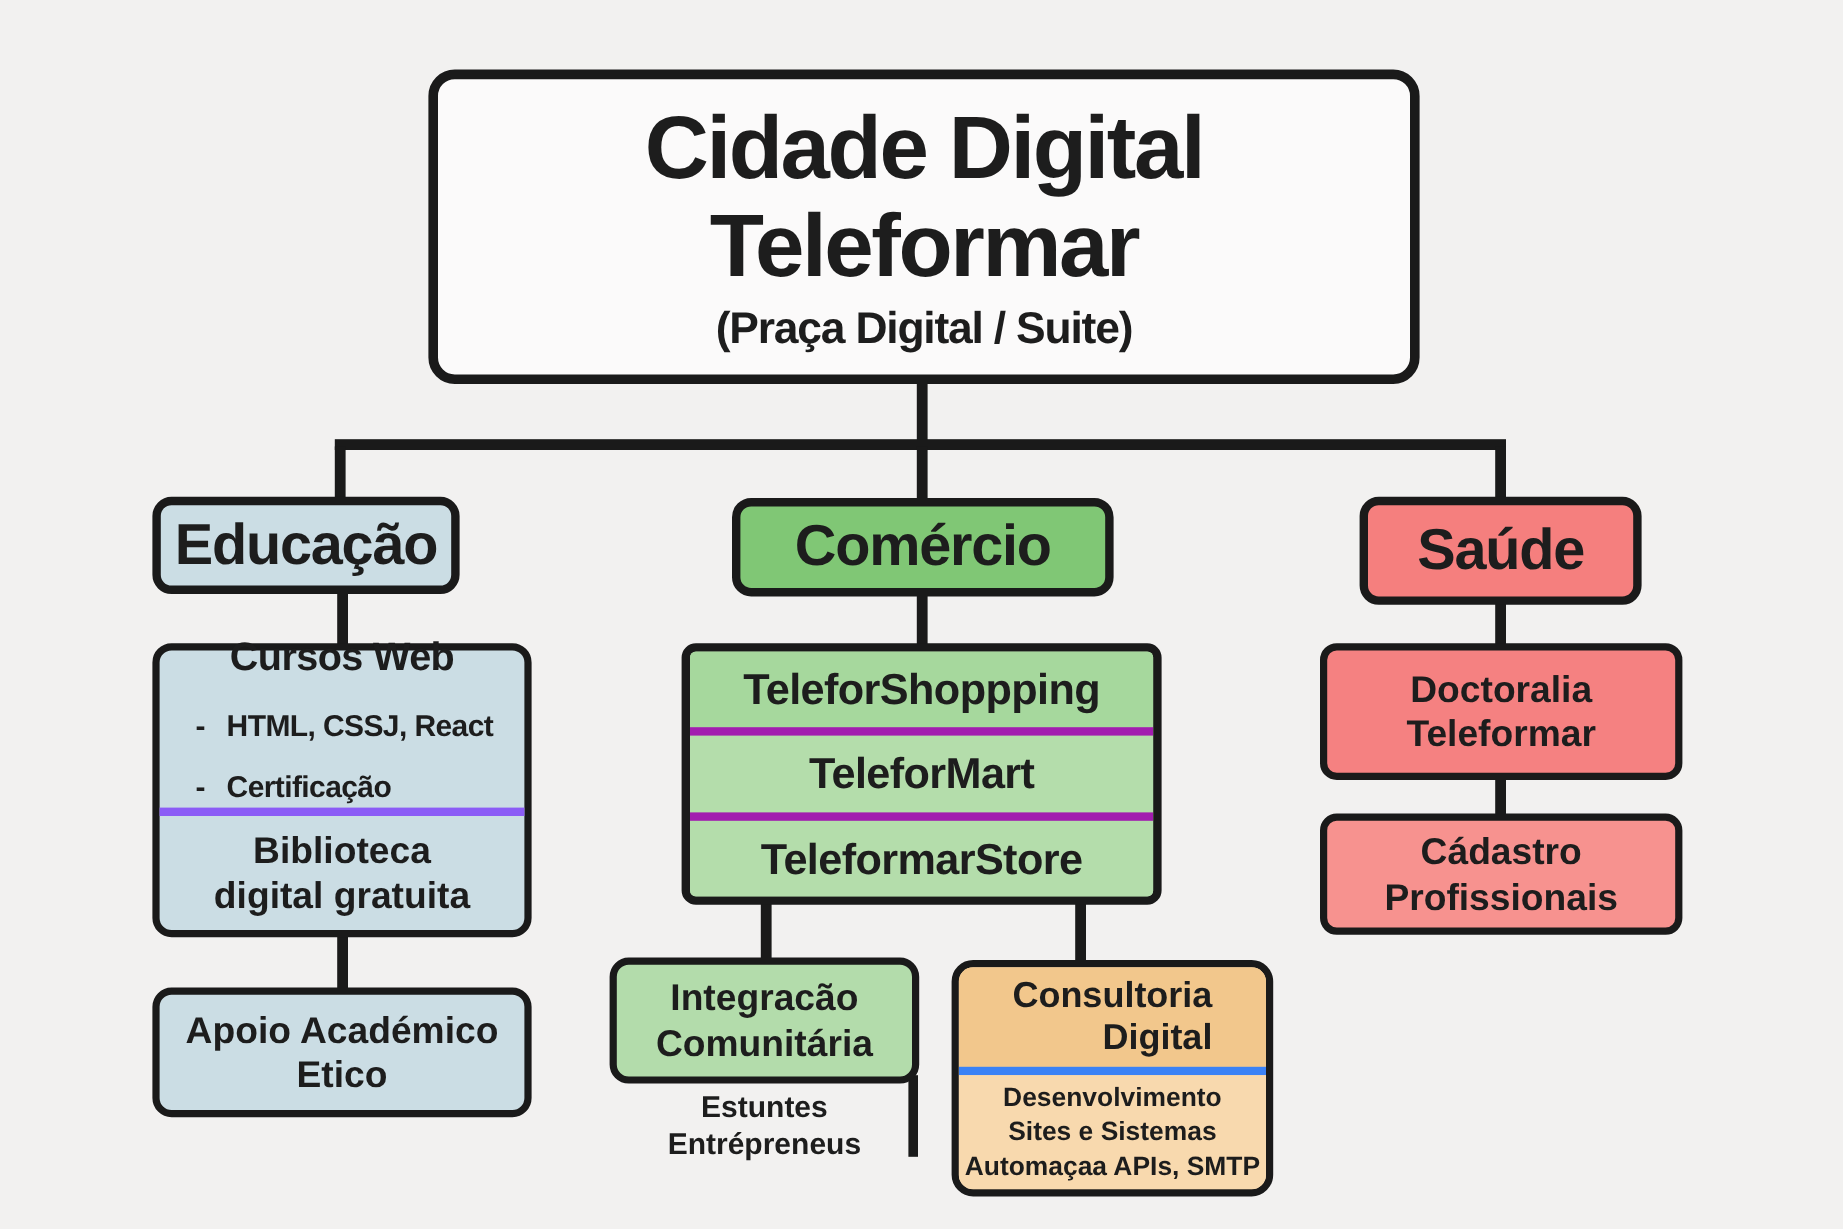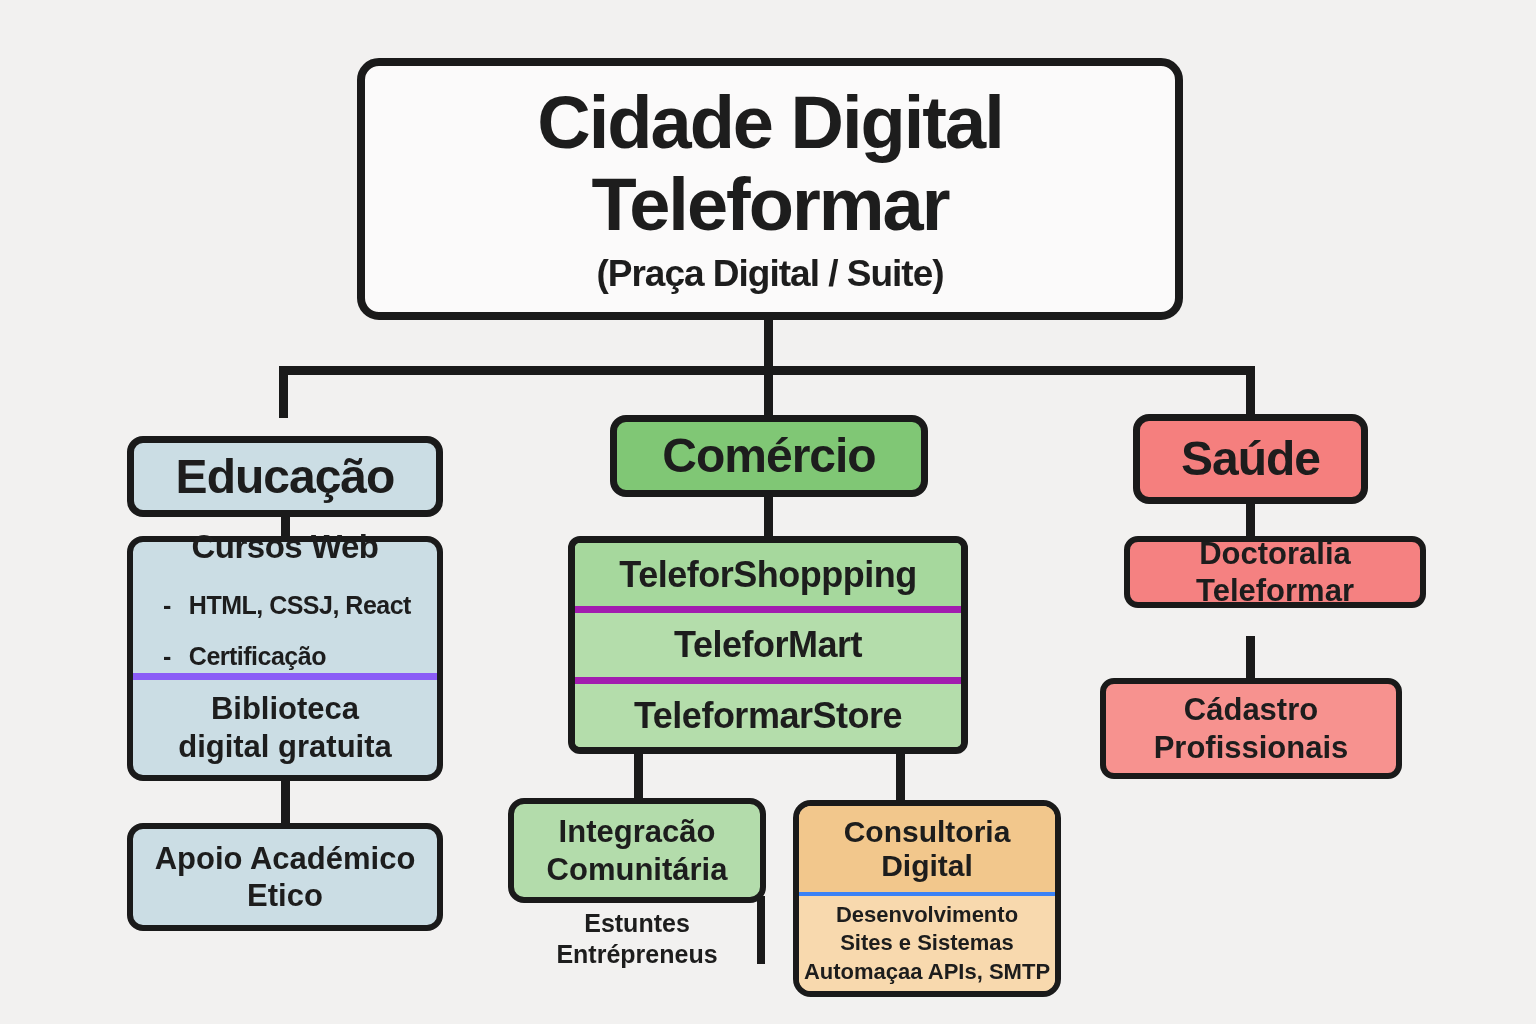--- a/index.html
+++ b/index.html
@@ -53,8 +53,8 @@
   .sau-conn2    { left: 1246px; top: 636px; width: 9px; height: 44px; }
   
   .edu-header {
-    left: 127px; top: 414px; width: 316px; height: 81px;
-    background: #cbdde4; border-width: 7px; font-size: 48px; letter-spacing: -1px; margin-top: 22px;
+    left: 127px; top: 414px; width: 256px; height: 81px;
+    background: #cbdde4; border-width: 7px; font-size: 48px; letter-spacing: -1px;
   }
   .edu-stack {
     left: 127px; top: 536px; width: 316px; height: 245px;

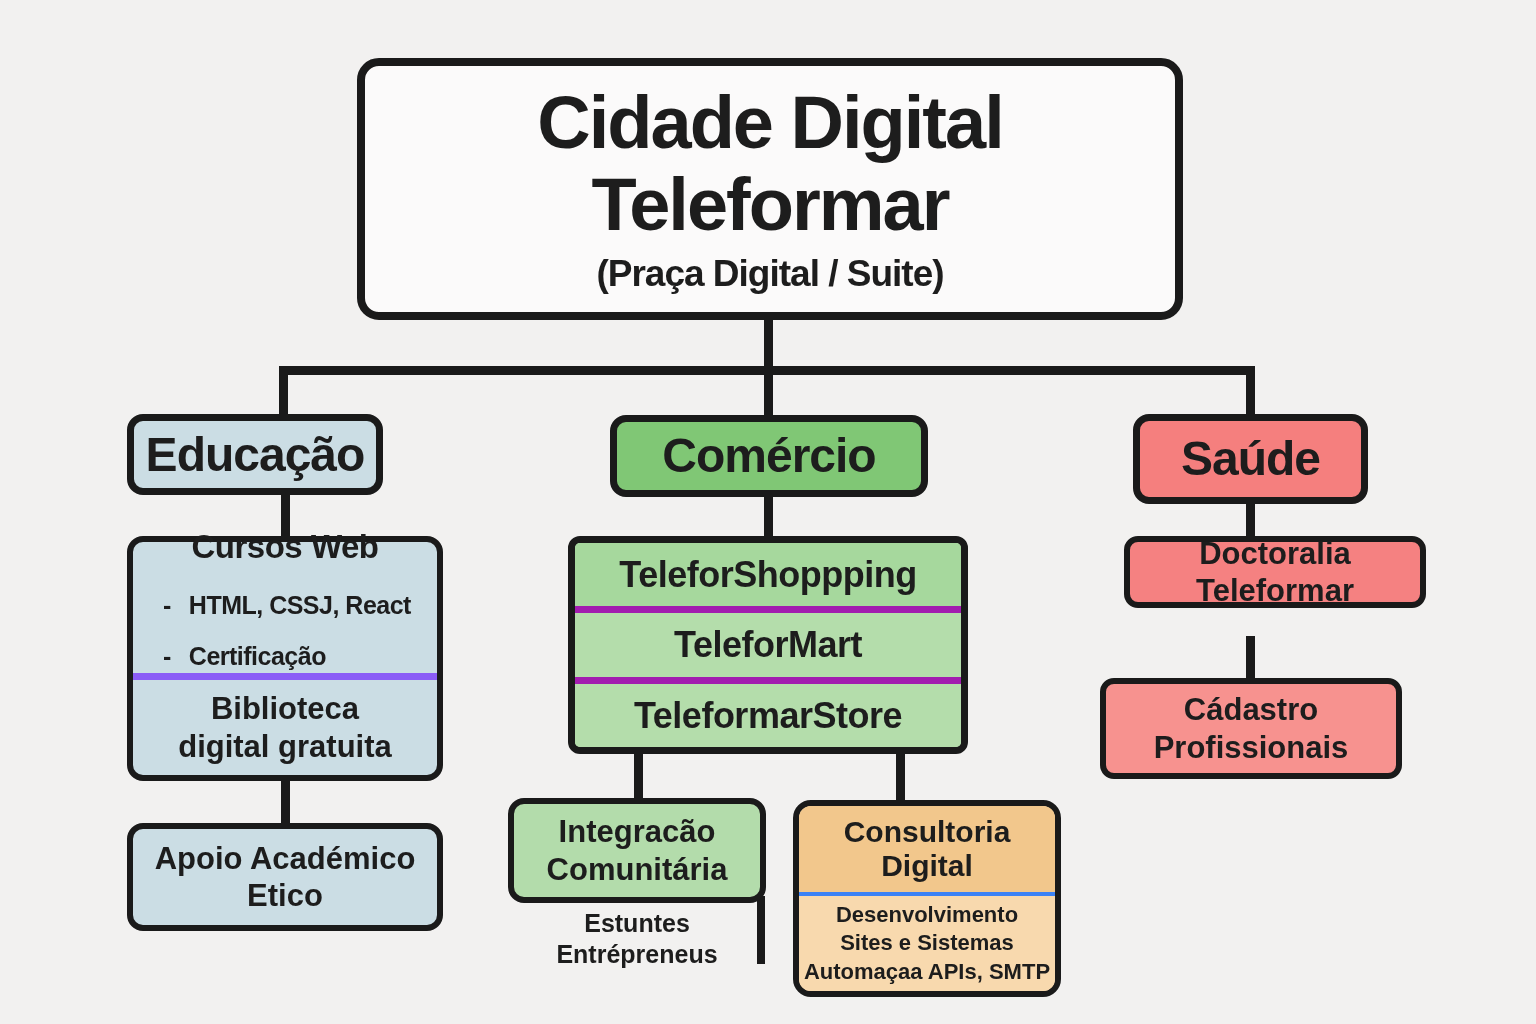--- a/index.html
+++ b/index.html
@@ -129,8 +129,8 @@
     background: #f57f7e; border-width: 7px; font-size: 48px; letter-spacing: -1px;
   }
   .doctoralia-box {
-    left: 1100px; top: 536px; width: 302px; height: 72px;
-    background: #f58181; border-radius: 14px; font-size: 31px; line-height: 1.2; margin-left: 24px;
+    left: 1100px; top: 536px; width: 302px; height: 114px;
+    background: #f58181; border-radius: 14px; font-size: 31px; line-height: 1.2;
   }
   .cadastro-box {
     left: 1100px; top: 678px; width: 302px; height: 101px;

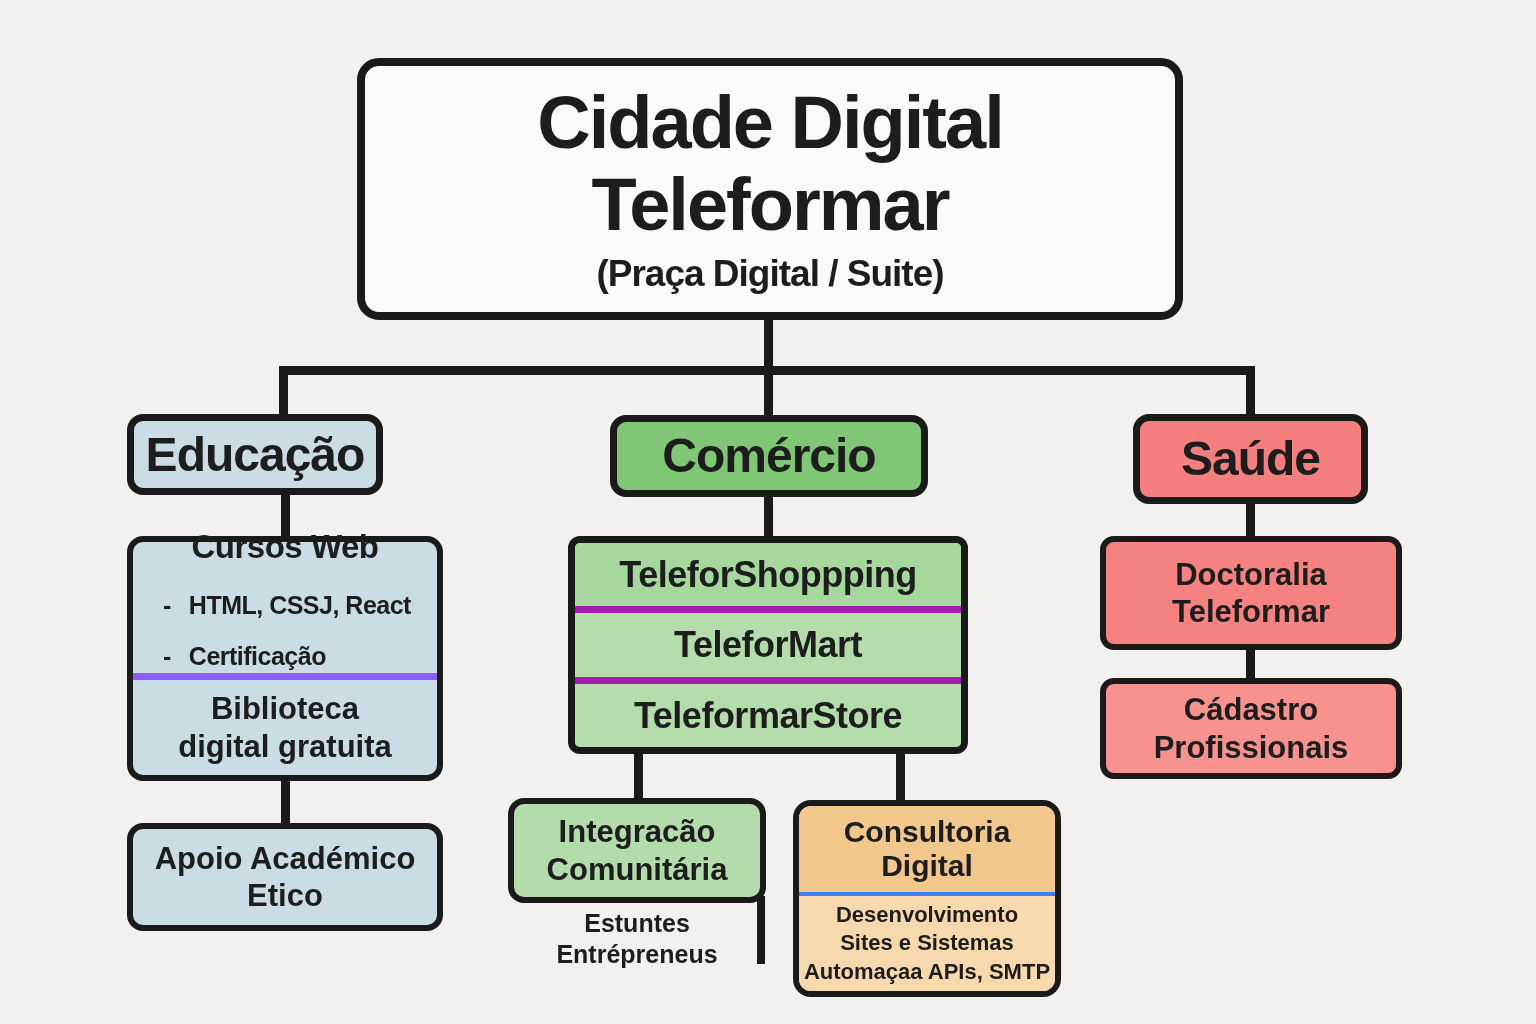--- a/index.html
+++ b/index.html
@@ -114,8 +114,8 @@
   .consult-top {
     width: 100%; height: 90px;
     display: flex; align-items: center; justify-content: center;
-    background: #f2c78c; border-bottom: 4px solid #3b82f6;
-    font-size: 30px; white-space: pre-line; text-align: center; line-height: 1.15;
+    background: #f2c78c; border-bottom: 7px solid #3b82f6;
+    font-size: 30px; white-space: pre-line; text-align: right; line-height: 1.15;
   }
   .consult-body {
     flex: 1; width: 100%;

